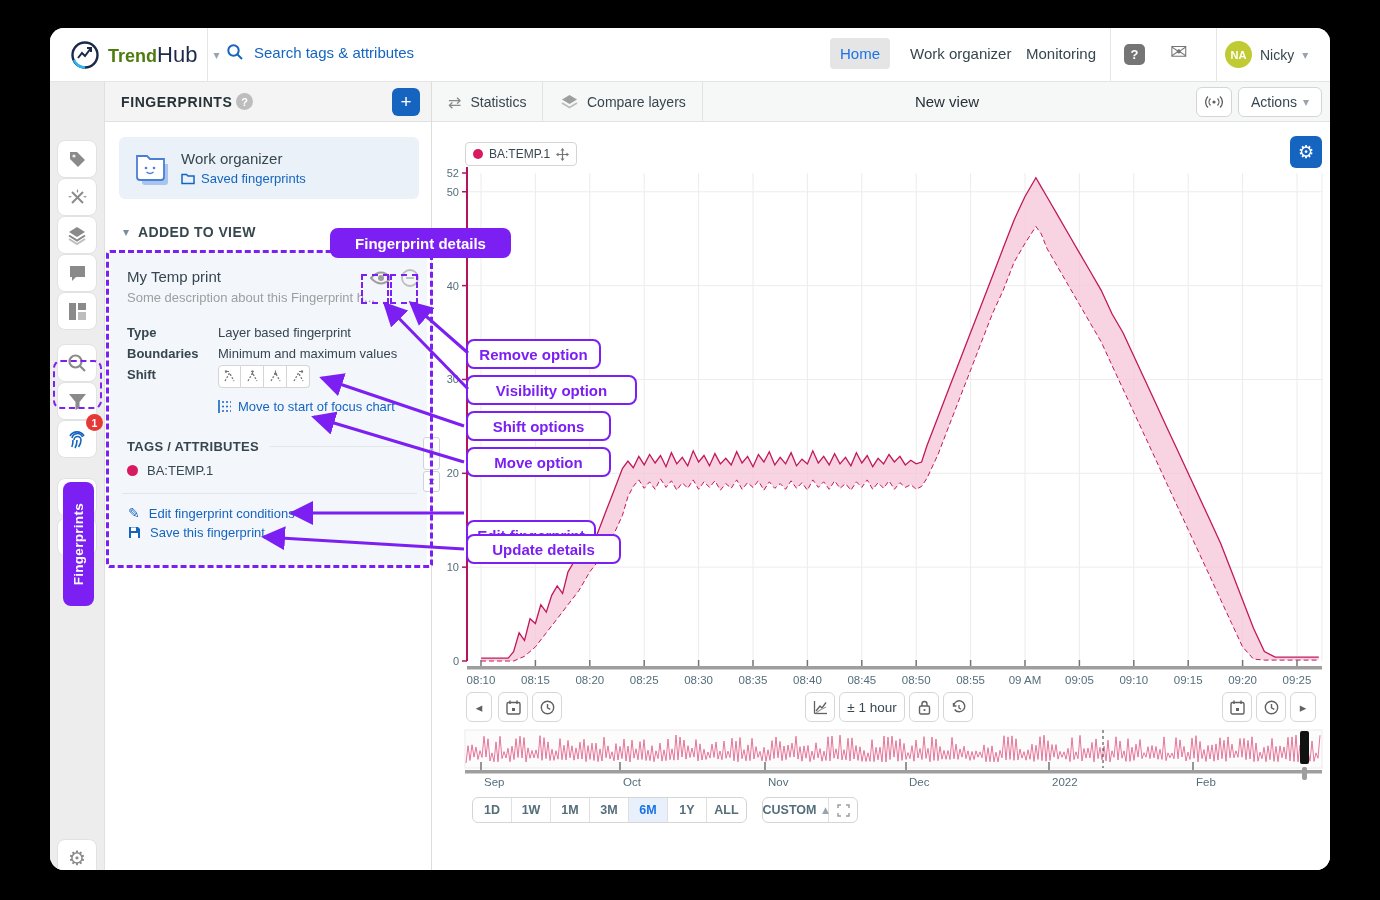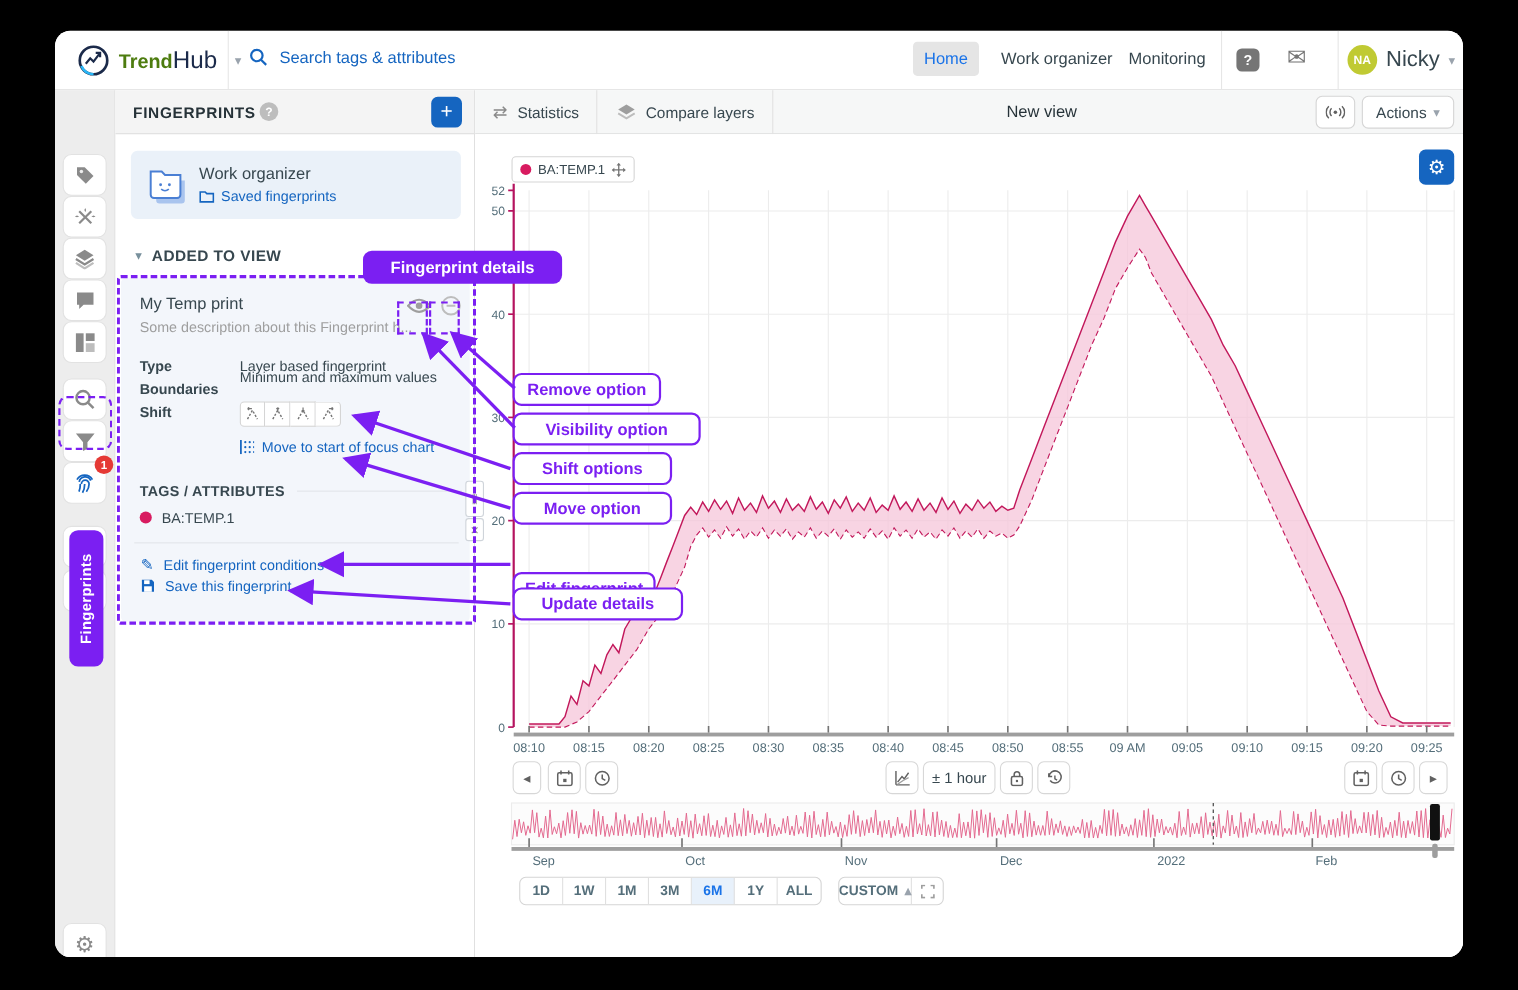--- a/index.html
+++ b/index.html
@@ -108,7 +108,7 @@
     <div class="vdiv" style="left:1166px;"></div>
     <div class="abs flex" style="left:1175px;top:13px;gap:8px;cursor:pointer;">
       <span class="abs" style="position:static;width:27px;height:27px;border-radius:50%;background:#c0ca33;color:#fff;font-size:11px;font-weight:bold;display:inline-flex;align-items:center;justify-content:center;">NA</span>
-      <span style="font-size:20px;color:#37474f;">Nicky</span>
+      <span style="font-size:14px;color:#37474f;">Nicky</span>
       <span class="chev">▾</span>
     </div>
   </div>

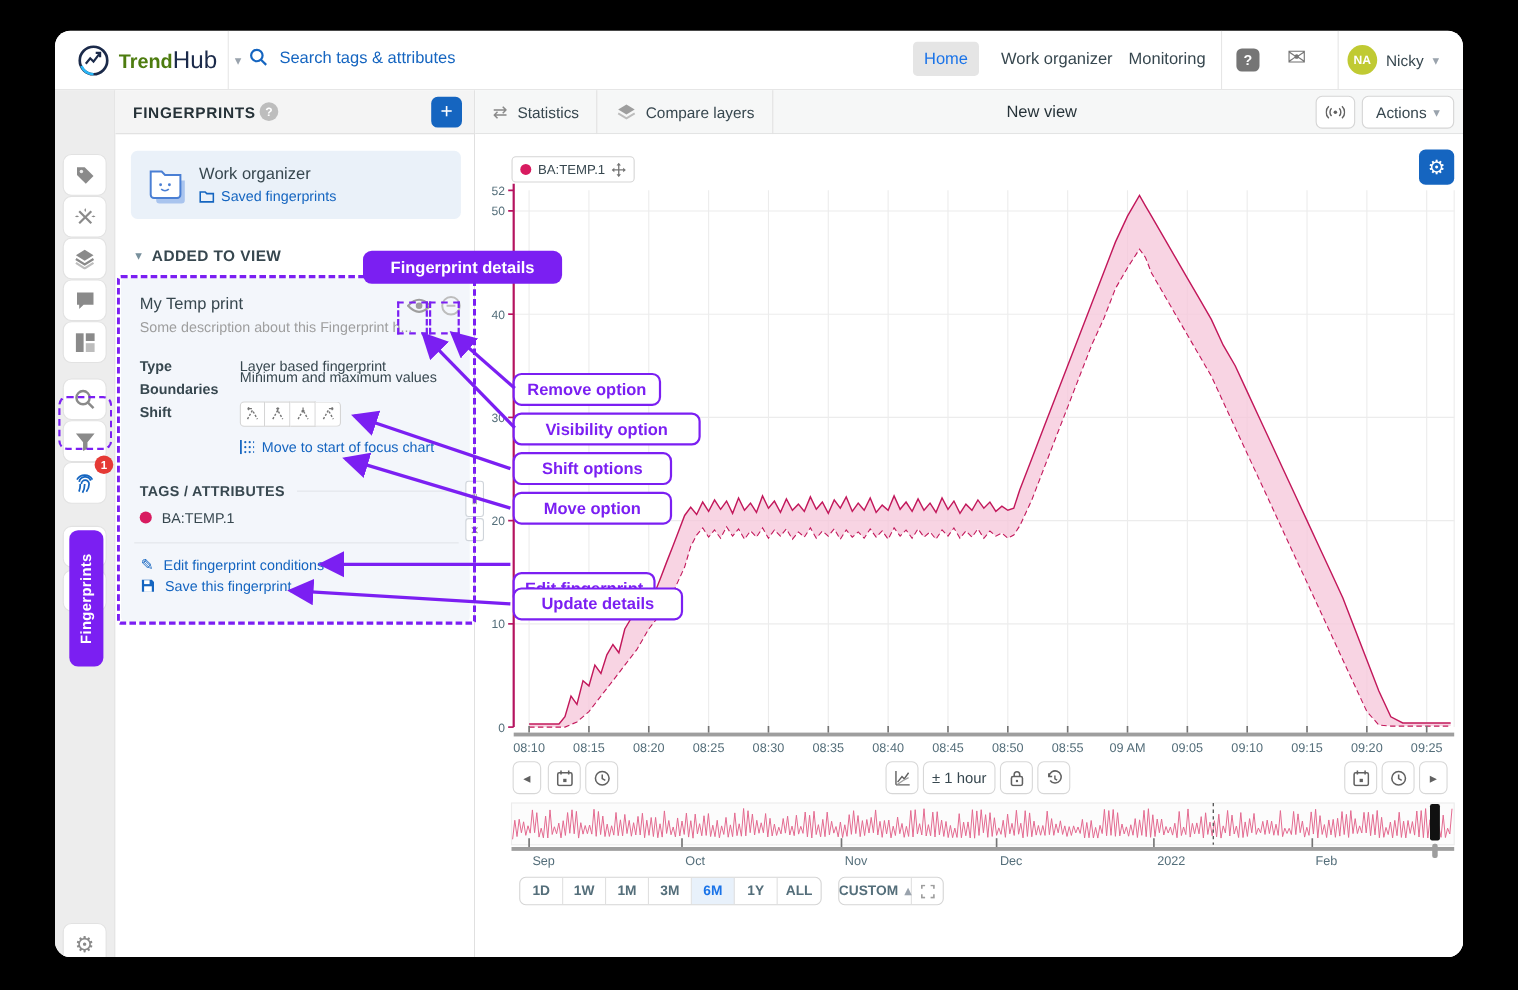--- a/index.html
+++ b/index.html
@@ -248,7 +248,7 @@
       <span class="abs row-label" style="left:17px;top:72px;">Type</span>
       <span class="abs row-val" style="left:108px;top:72px;">Layer based fingerprint</span>
       <span class="abs row-label" style="left:17px;top:93px;">Boundaries</span>
-      <span class="abs row-val" style="left:108px;top:82px;">Minimum and maximum values</span>
+      <span class="abs row-val" style="left:108px;top:93px;">Minimum and maximum values</span>
       <span class="abs row-label" style="left:17px;top:114px;">Shift</span>
 
       <span class="abs flex" style="left:108px;top:112px;gap:0;">

